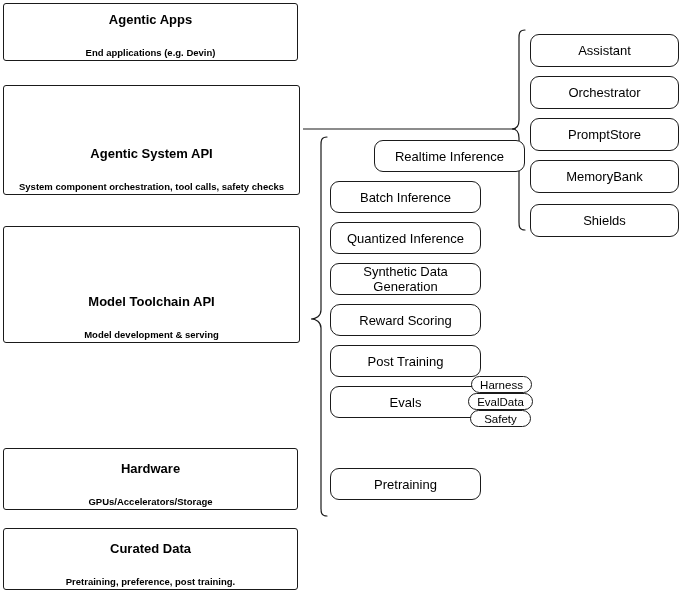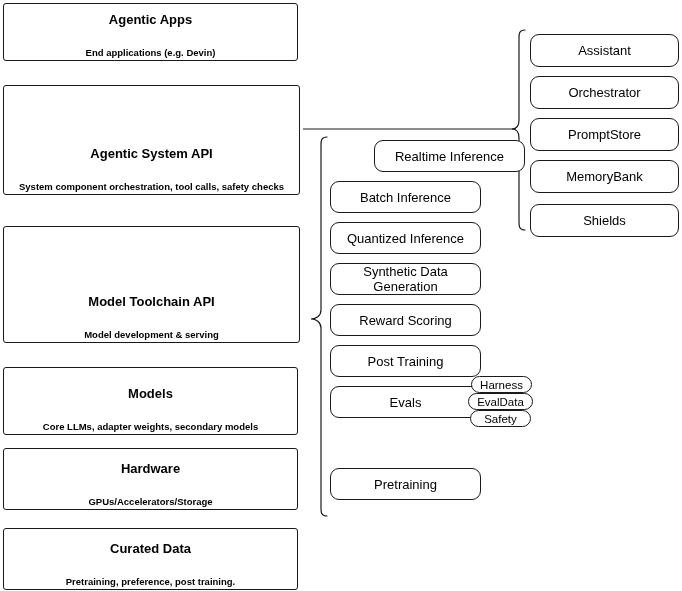--- a/index.html
+++ b/index.html
@@ -148,7 +148,7 @@
   <div class="pill-box" style="left:330px; top:181px; width:151px; height:32px;">Batch Inference</div>
   <div class="pill-box" style="left:330px; top:222px; width:151px; height:32px;">Quantized Inference</div>
   <div class="pill-box" style="left:330px; top:263px; width:151px; height:32px;">Synthetic Data Generation</div>
-  <div class="pill-box" style="left:330px; top:304px; width:151px; height:32px;">Reward Scoring</div>
+  <div class="pill-box" style="left:330px; top:304px; width:151px; height:32px;border-radius:10px;">Reward Scoring</div>
   <div class="pill-box" style="left:330px; top:345px; width:151px; height:32px;">Post Training</div>
   <div class="pill-box" style="left:330px; top:386px; width:151px; height:32px;">Evals</div>
   <div class="pill-box" style="left:330px; top:468px; width:151px; height:32px;">Pretraining</div>

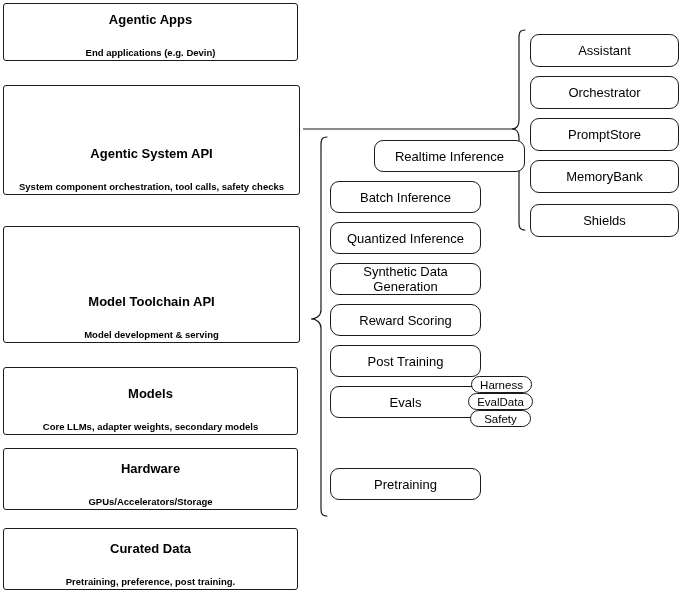--- a/index.html
+++ b/index.html
@@ -129,10 +129,6 @@
     <div class="layer-sub">Model development &amp; serving</div>
   </div>
 
-  <div class="layer-box" style="left:3px; top:367px; width:295px; height:68px;">
-    <div class="layer-title">Models</div>
-    <div class="layer-sub">Core LLMs, adapter weights, secondary models</div>
-  </div>
 
   <div class="layer-box" style="left:3px; top:448px; width:295px; height:62px;">
     <div class="layer-title">Hardware</div>

